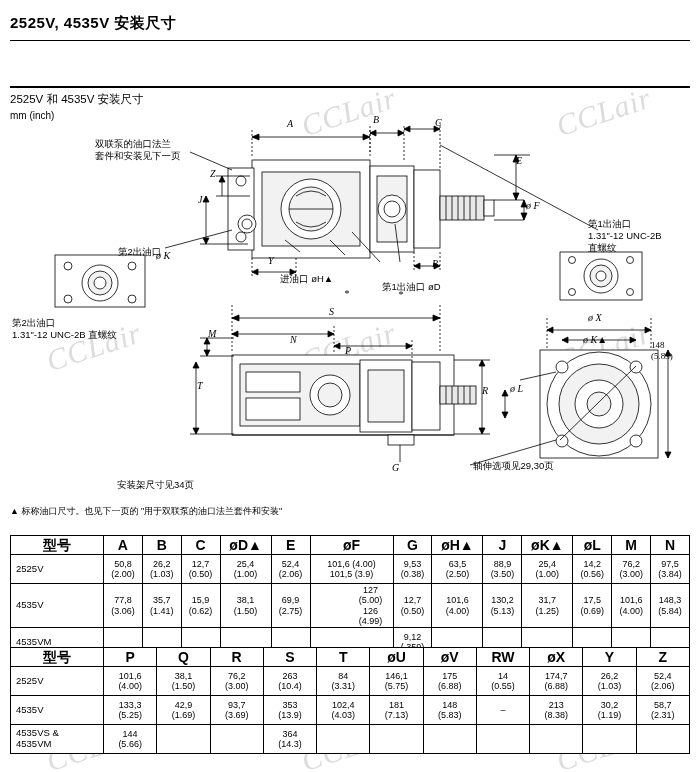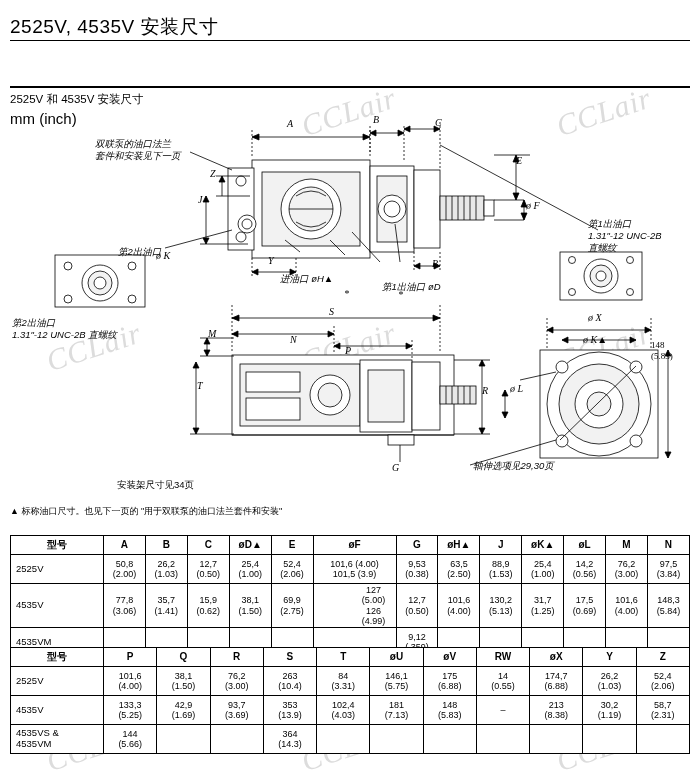--- a/index.html
+++ b/index.html
@@ -25,8 +25,8 @@
     position: absolute;
     left: 10px;
     top: 14px;
-    font-size: 19px;
-    font-weight: normal;
+    font-size: 15px;
+    font-weight: bold;
     letter-spacing: 0.5px;
   }
   .rule-top {

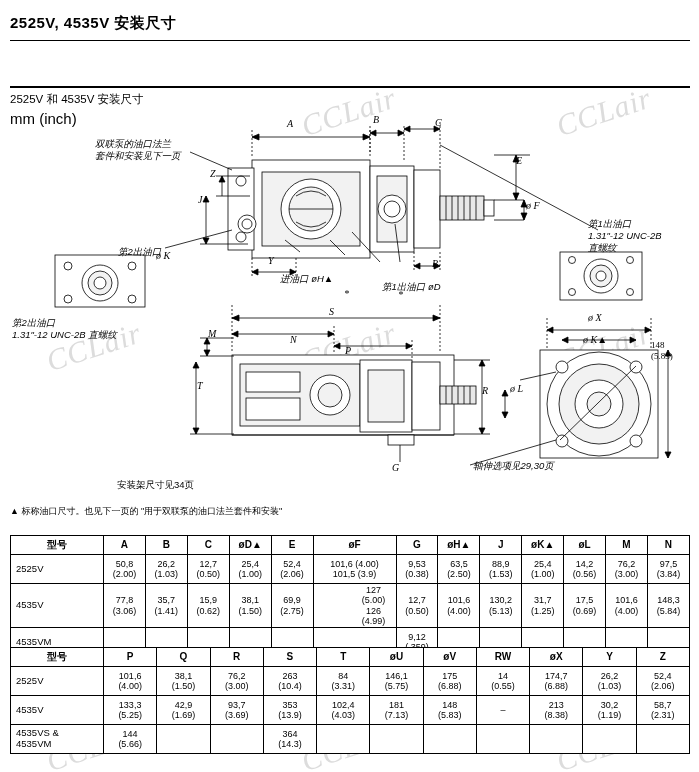--- a/index.html
+++ b/index.html
@@ -55,7 +55,7 @@
     position: absolute;
     left: 10px;
     top: 110px;
-    font-size: 15px;
+    font-size: 10px;
   }
 
   

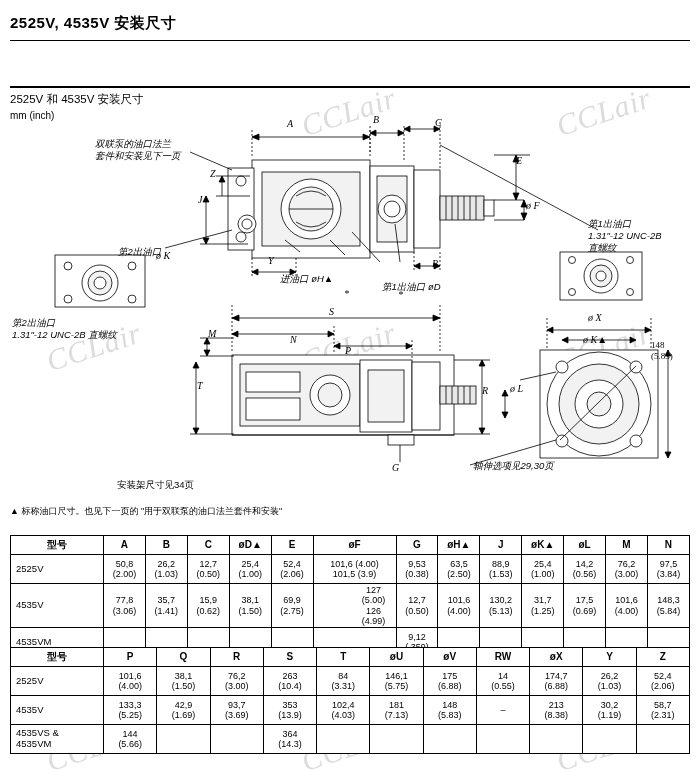--- a/index.html
+++ b/index.html
@@ -83,7 +83,6 @@
     font-size: 9px;
     line-height: 1.25;
     white-space: nowrap;
-    font-style: italic;
   }
   .lbl.cn { font-size: 9.5px; }
   .dim {

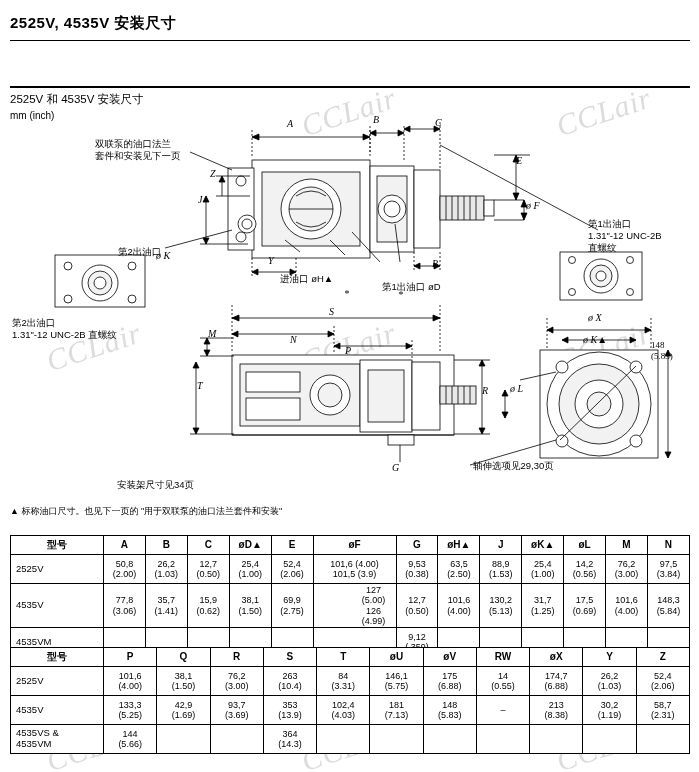--- a/index.html
+++ b/index.html
@@ -124,7 +124,7 @@
   table.spec thead th {
     height: 16px;
     font-weight: bold;
-    font-size: 10px;
+    font-size: 14px;
     margin-top: 8px;
   }
   table.spec tbody td {

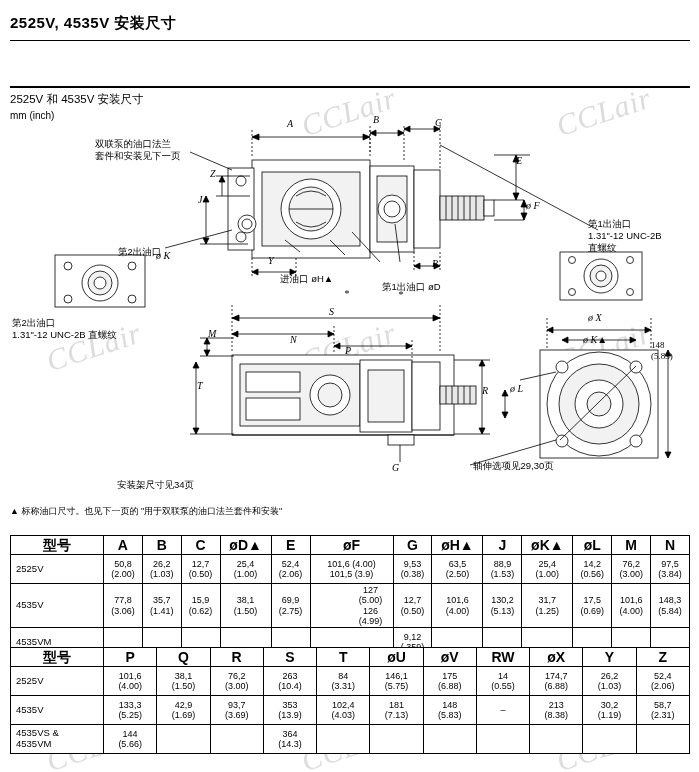--- a/index.html
+++ b/index.html
@@ -447,7 +447,7 @@
           <td style="white-space: pre-line;">63,5
 (2.50)</td>
           <td style="white-space: pre-line;">88,9
-(1.53)</td>
+(3.50)</td>
           <td style="white-space: pre-line;">25,4
 (1.00)</td>
           <td style="white-space: pre-line; margin-top: 14px;">14,2

